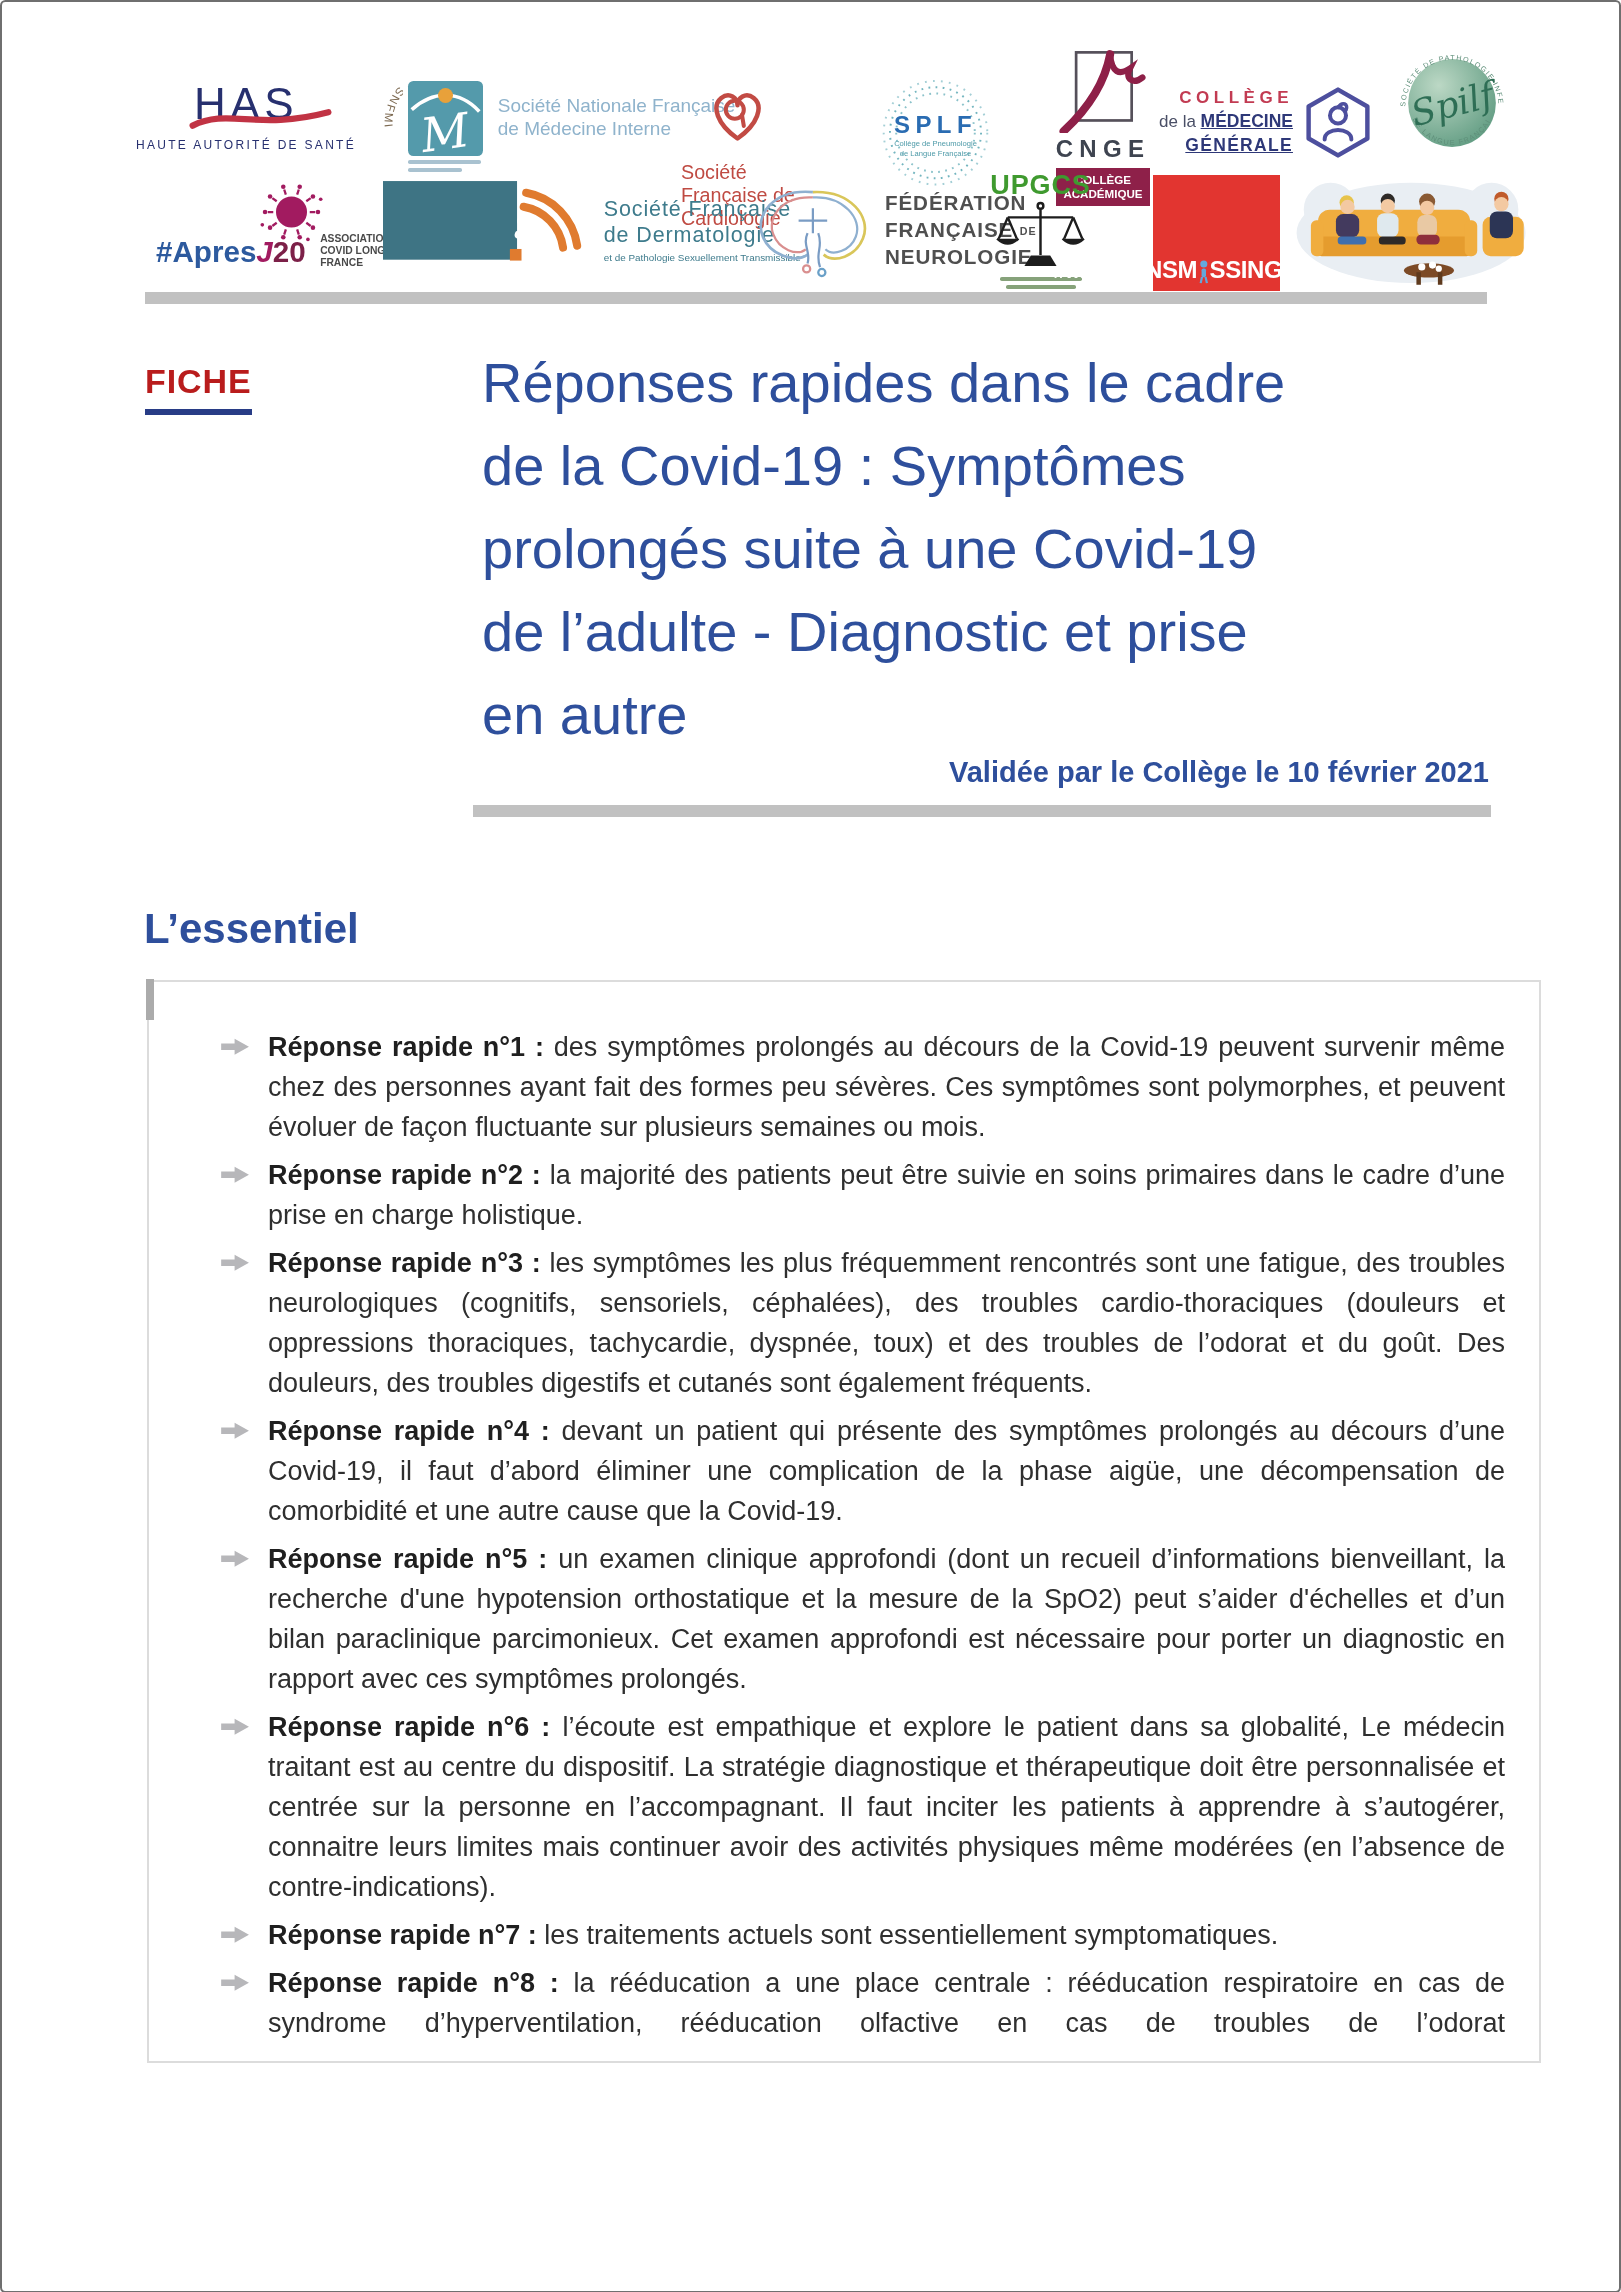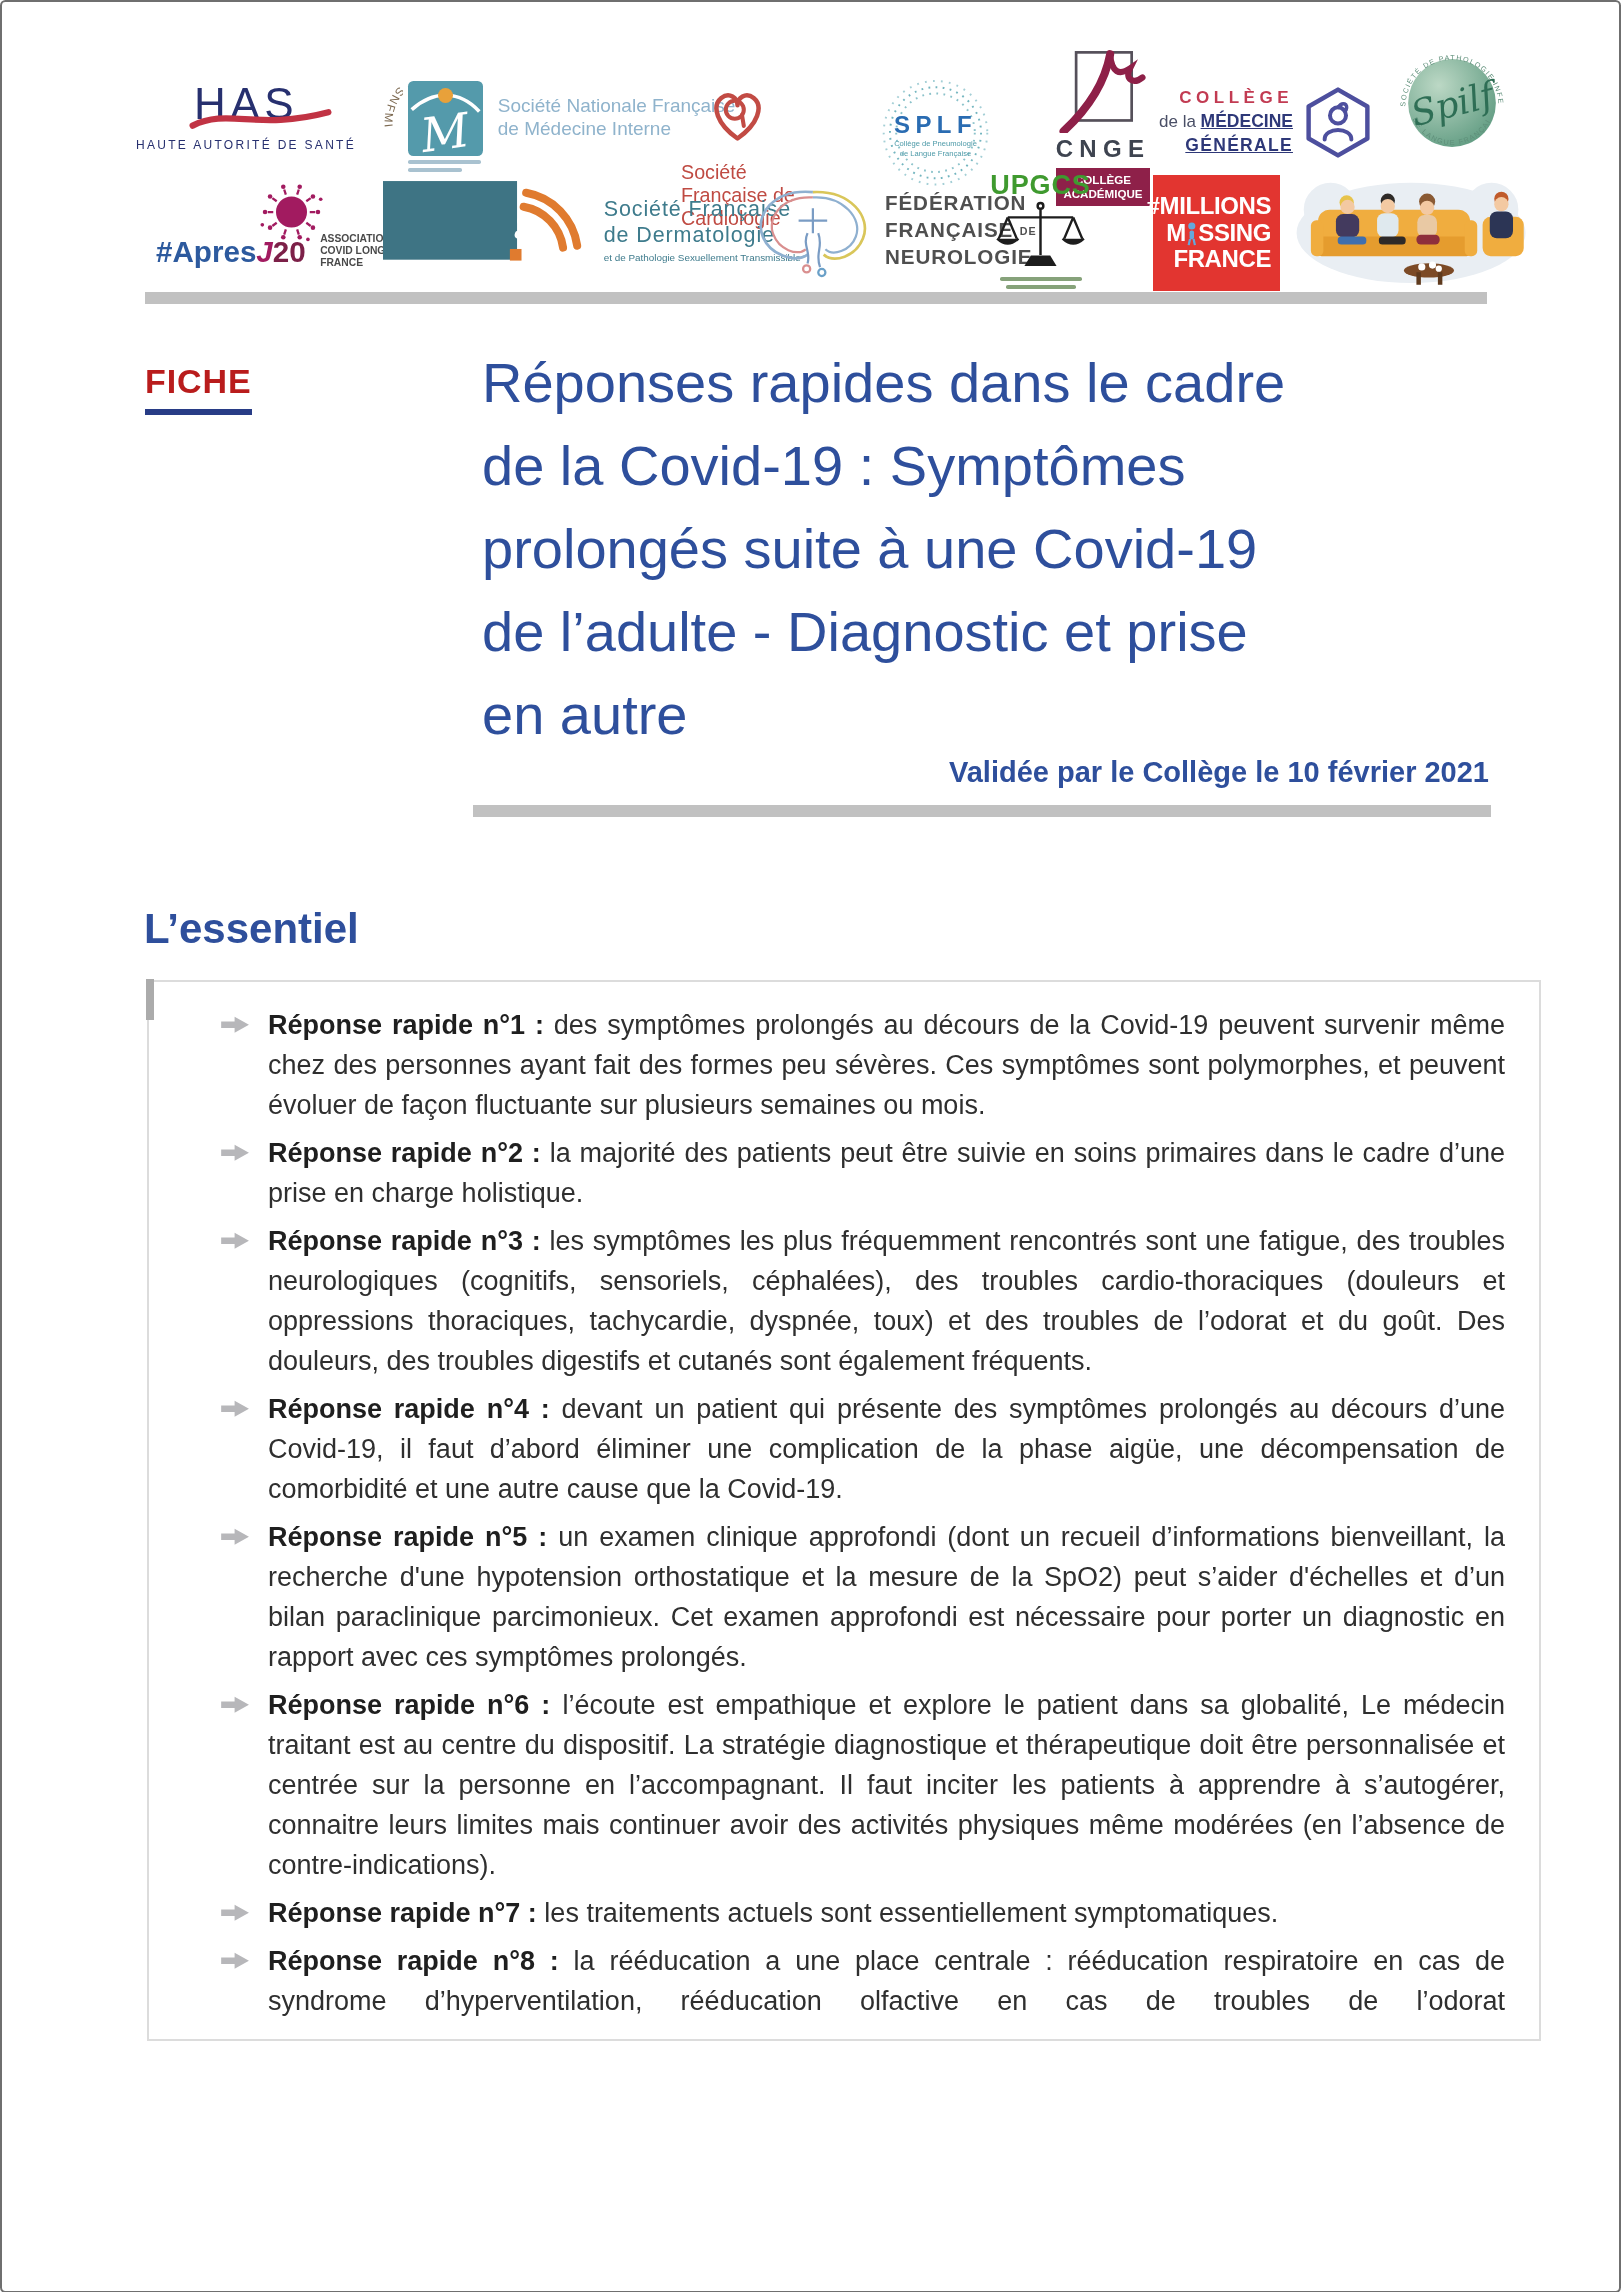--- a/index.html
+++ b/index.html
@@ -84,7 +84,7 @@
 
   
   .mm { width:127px; height:116px; background:#e23530; color:#ffffff;
-        flex-direction:column; justify-content:center; align-items:flex-end;
+        flex-direction:row; justify-content:center; align-items:flex-end;
         padding:7.2px 9px; font-weight:700; font-size:24px; line-height:1.1; letter-spacing:-0.4px; }
   .mm-line { white-space:nowrap; display:flex; align-items:flex-end; }
 

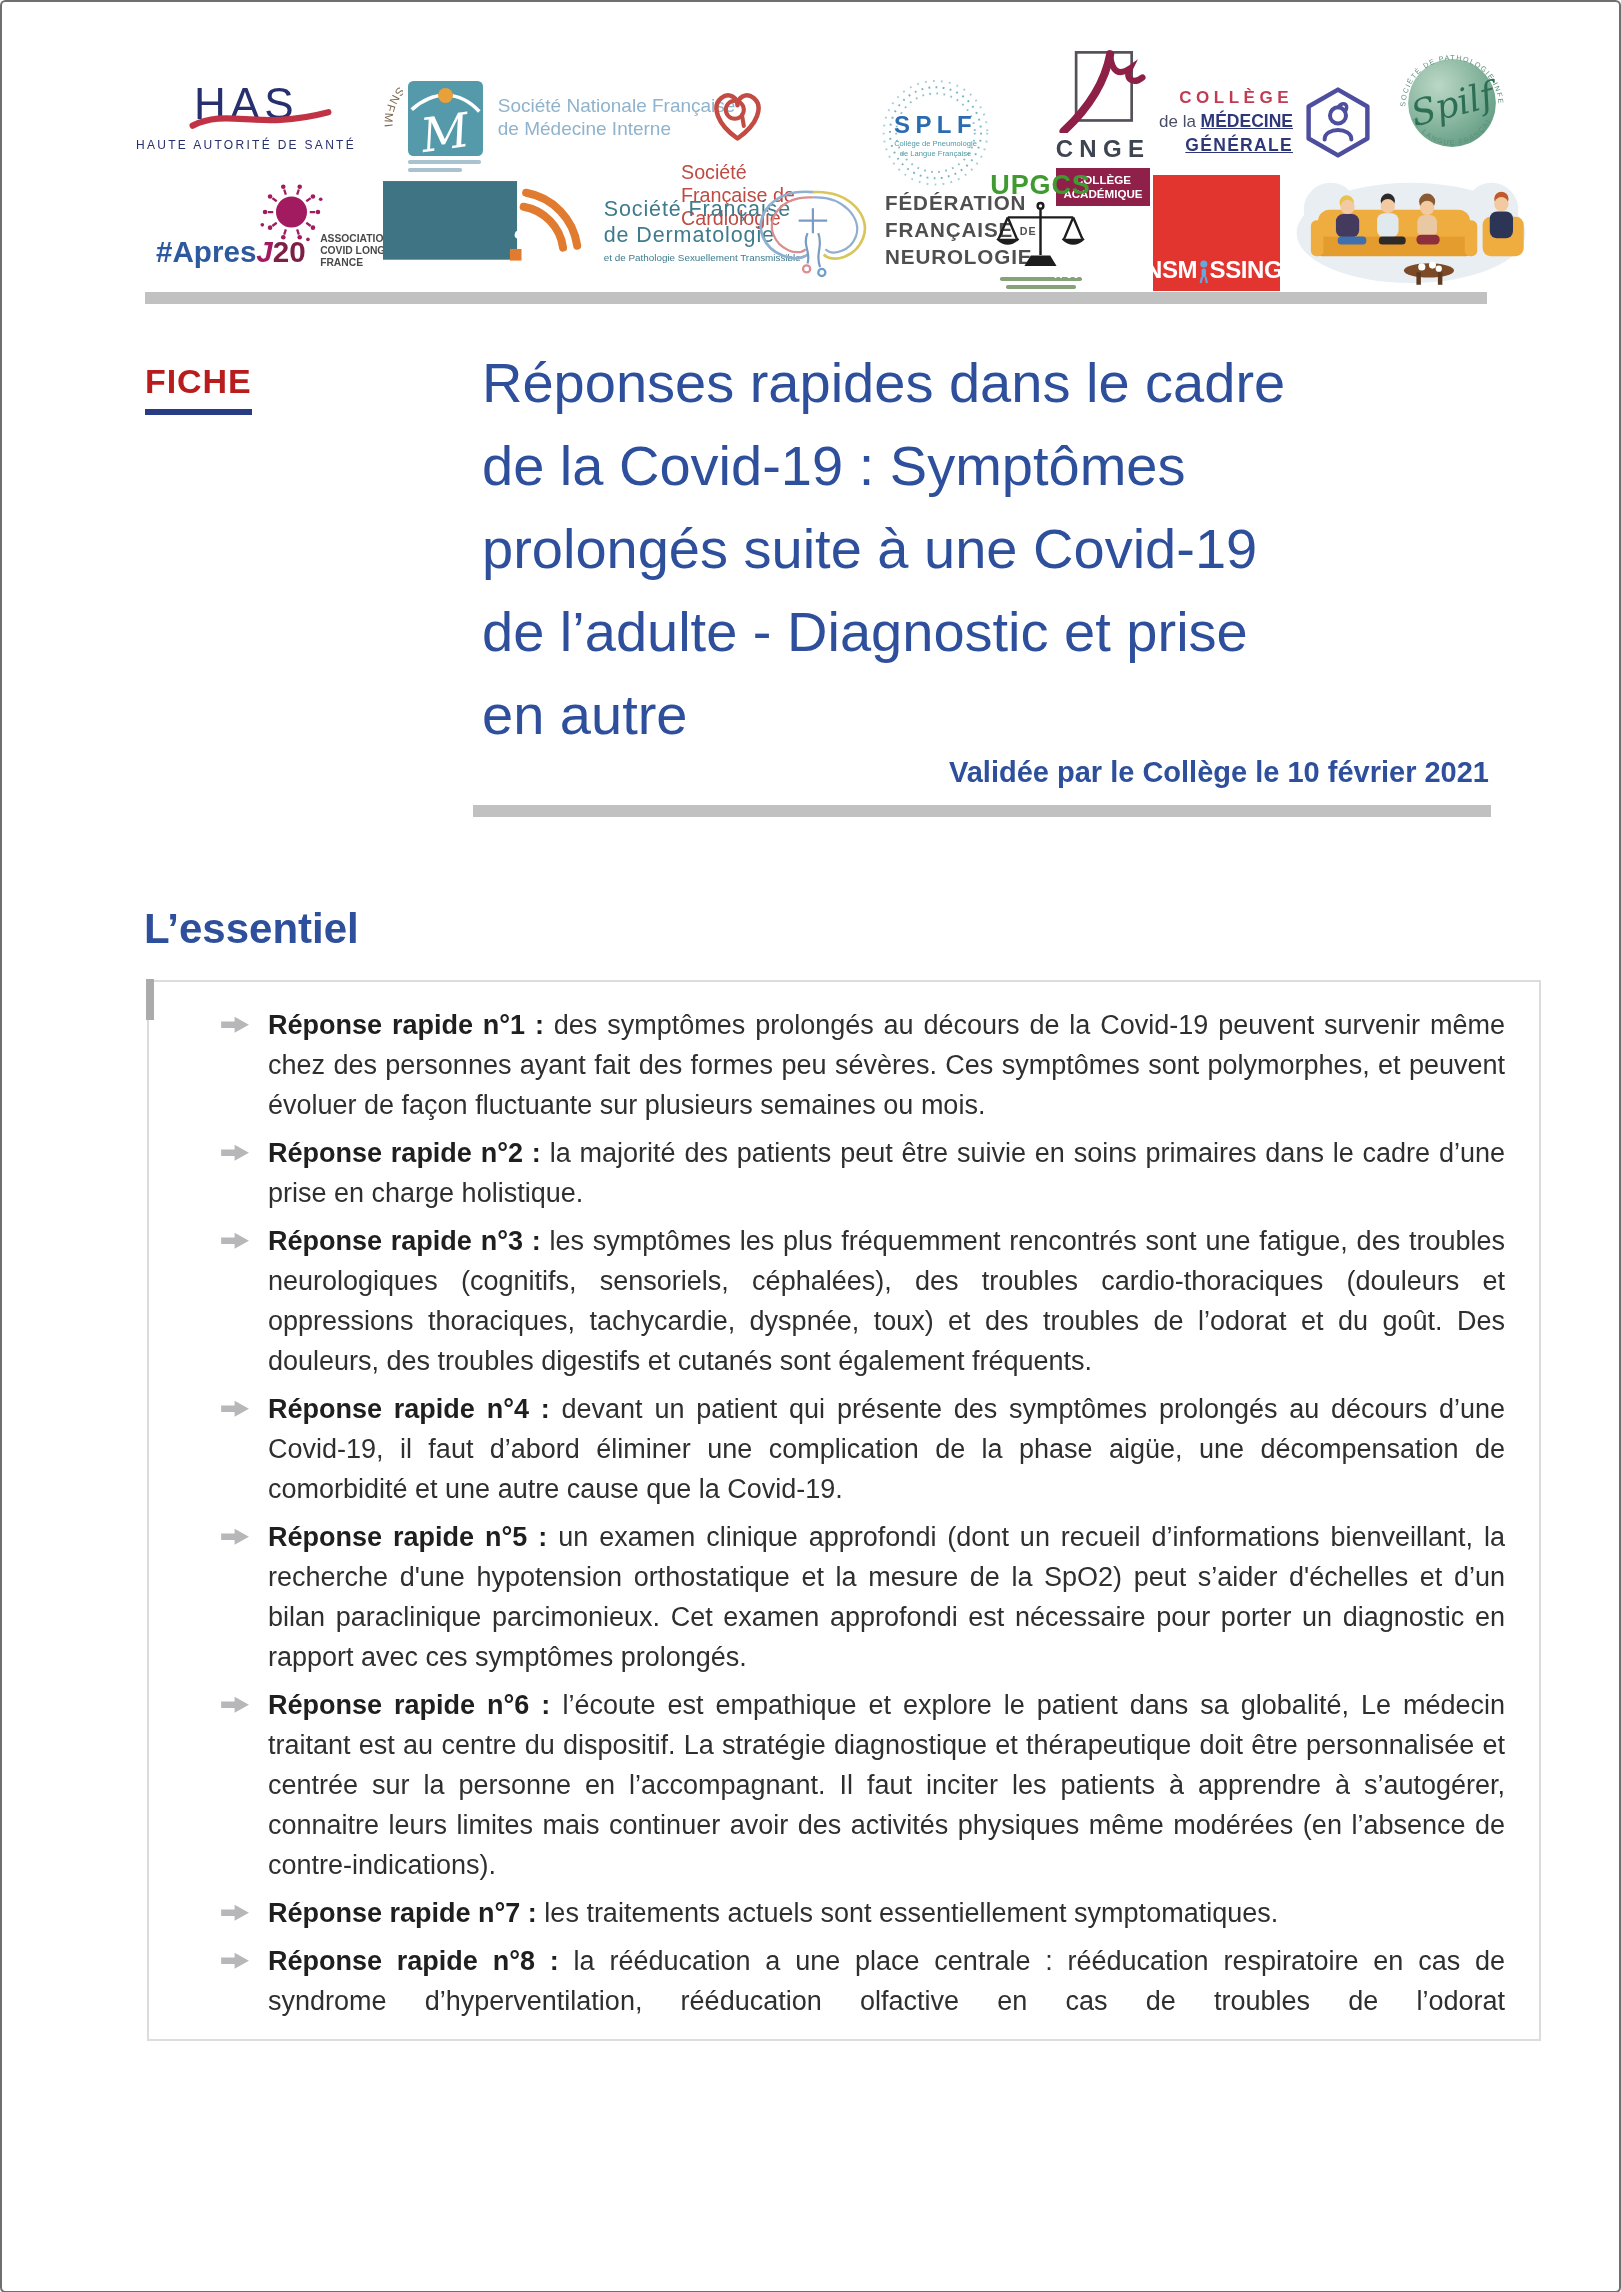--- a/index.html
+++ b/index.html
@@ -120,7 +120,7 @@
     content:""; position:absolute; left:-2.7px; top:-2.7px;
     width:8px; height:41px; background:#ababab;
   }
-  .essential-list { list-style:none; }
+  .essential-list { list-style:none;margin-top:22px; }
   .essential-list li {
     position:relative; padding-left:47px; margin-bottom:8px;
     font-size:27px; line-height:40px; color:#2f2f2f;

